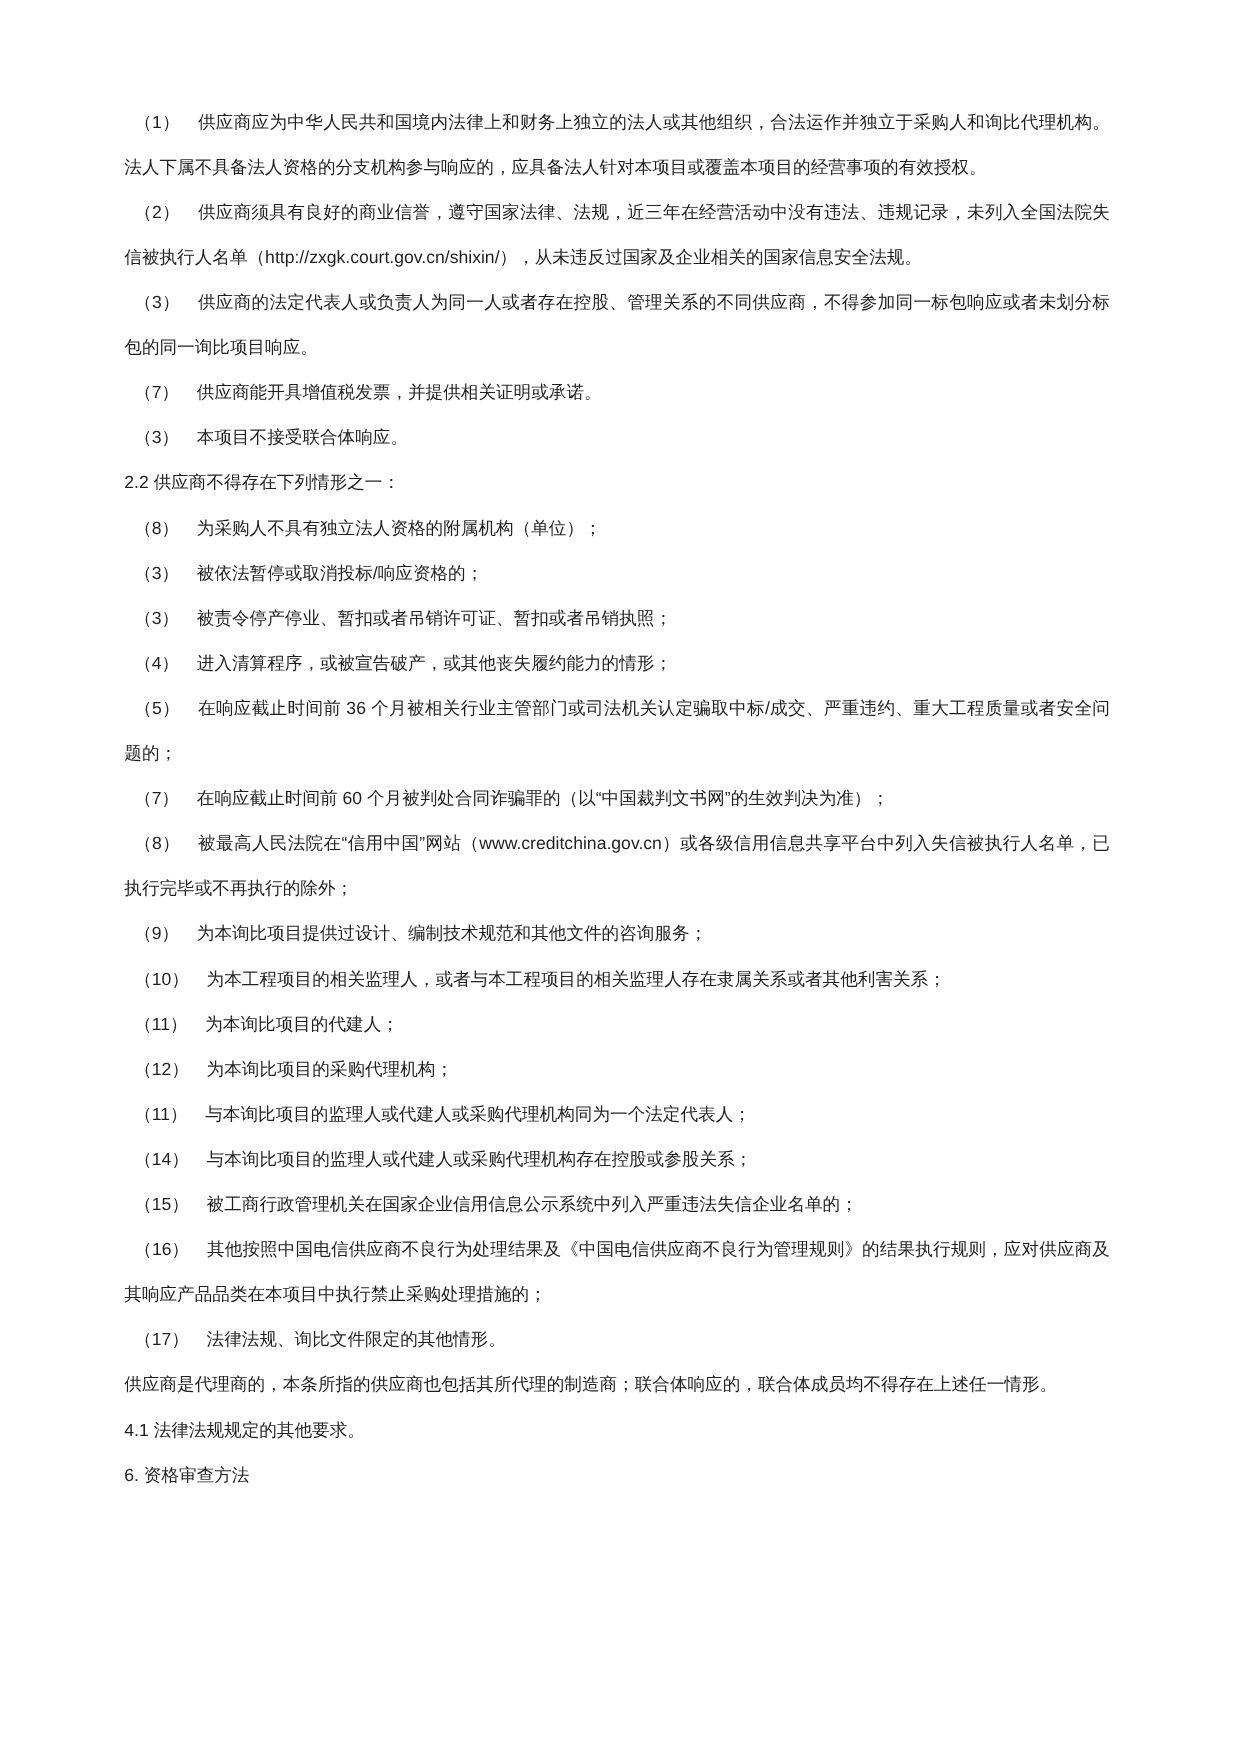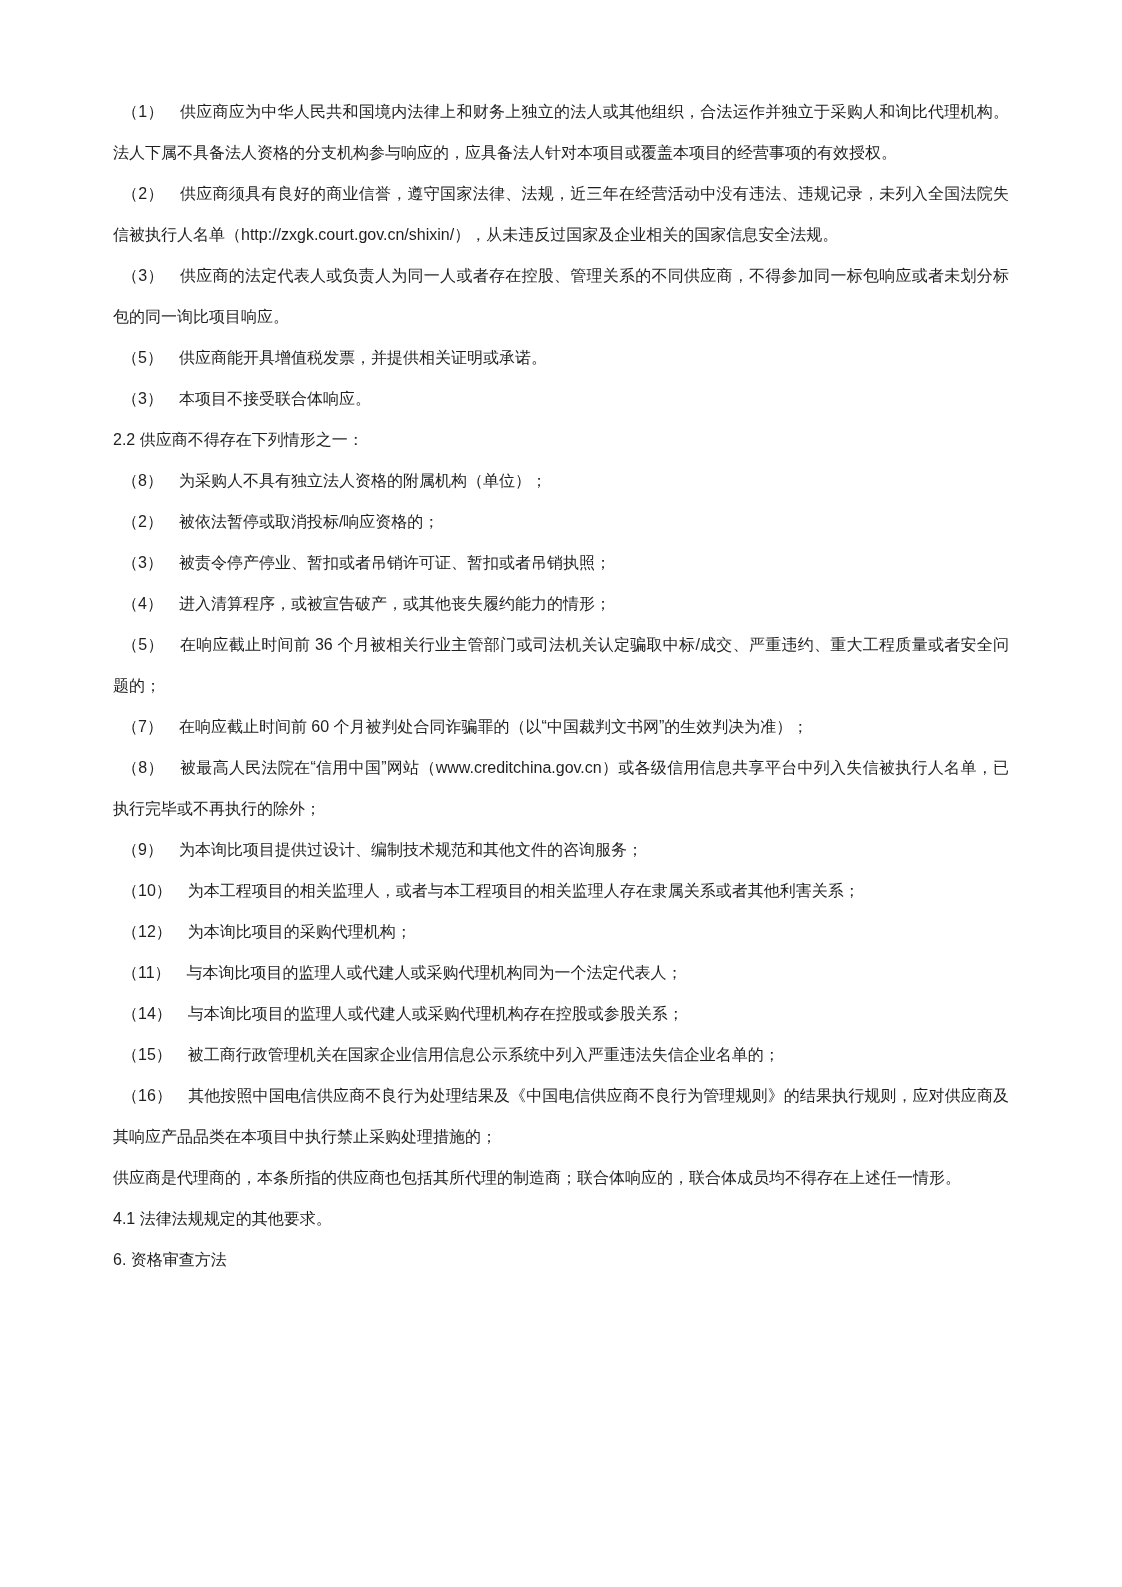--- a/index.html
+++ b/index.html
@@ -41,7 +41,7 @@
   <p class="item">（1）　供应商应为中华人民共和国境内法律上和财务上独立的法人或其他组织，合法运作并独立于采购人和询比代理机构。法人下属不具备法人资格的分支机构参与响应的，应具备法人针对本项目或覆盖本项目的经营事项的有效授权。</p>
   <p class="item">（2）　供应商须具有良好的商业信誉，遵守国家法律、法规，近三年在经营活动中没有违法、违规记录，未列入全国法院失信被执行人名单（http://zxgk.court.gov.cn/shixin/），从未违反过国家及企业相关的国家信息安全法规。</p>
   <p class="item">（3）　供应商的法定代表人或负责人为同一人或者存在控股、管理关系的不同供应商，不得参加同一标包响应或者未划分标包的同一询比项目响应。</p>
-  <p class="item">（5）　供应商能开具增值税发票，并提供相关证明或承诺。</p>
+  <p class="item">（7）　供应商能开具增值税发票，并提供相关证明或承诺。</p>
   <p class="item">（3）　本项目不接受联合体响应。</p>
 
   <p class="section">2.2 供应商不得存在下列情形之一：</p>

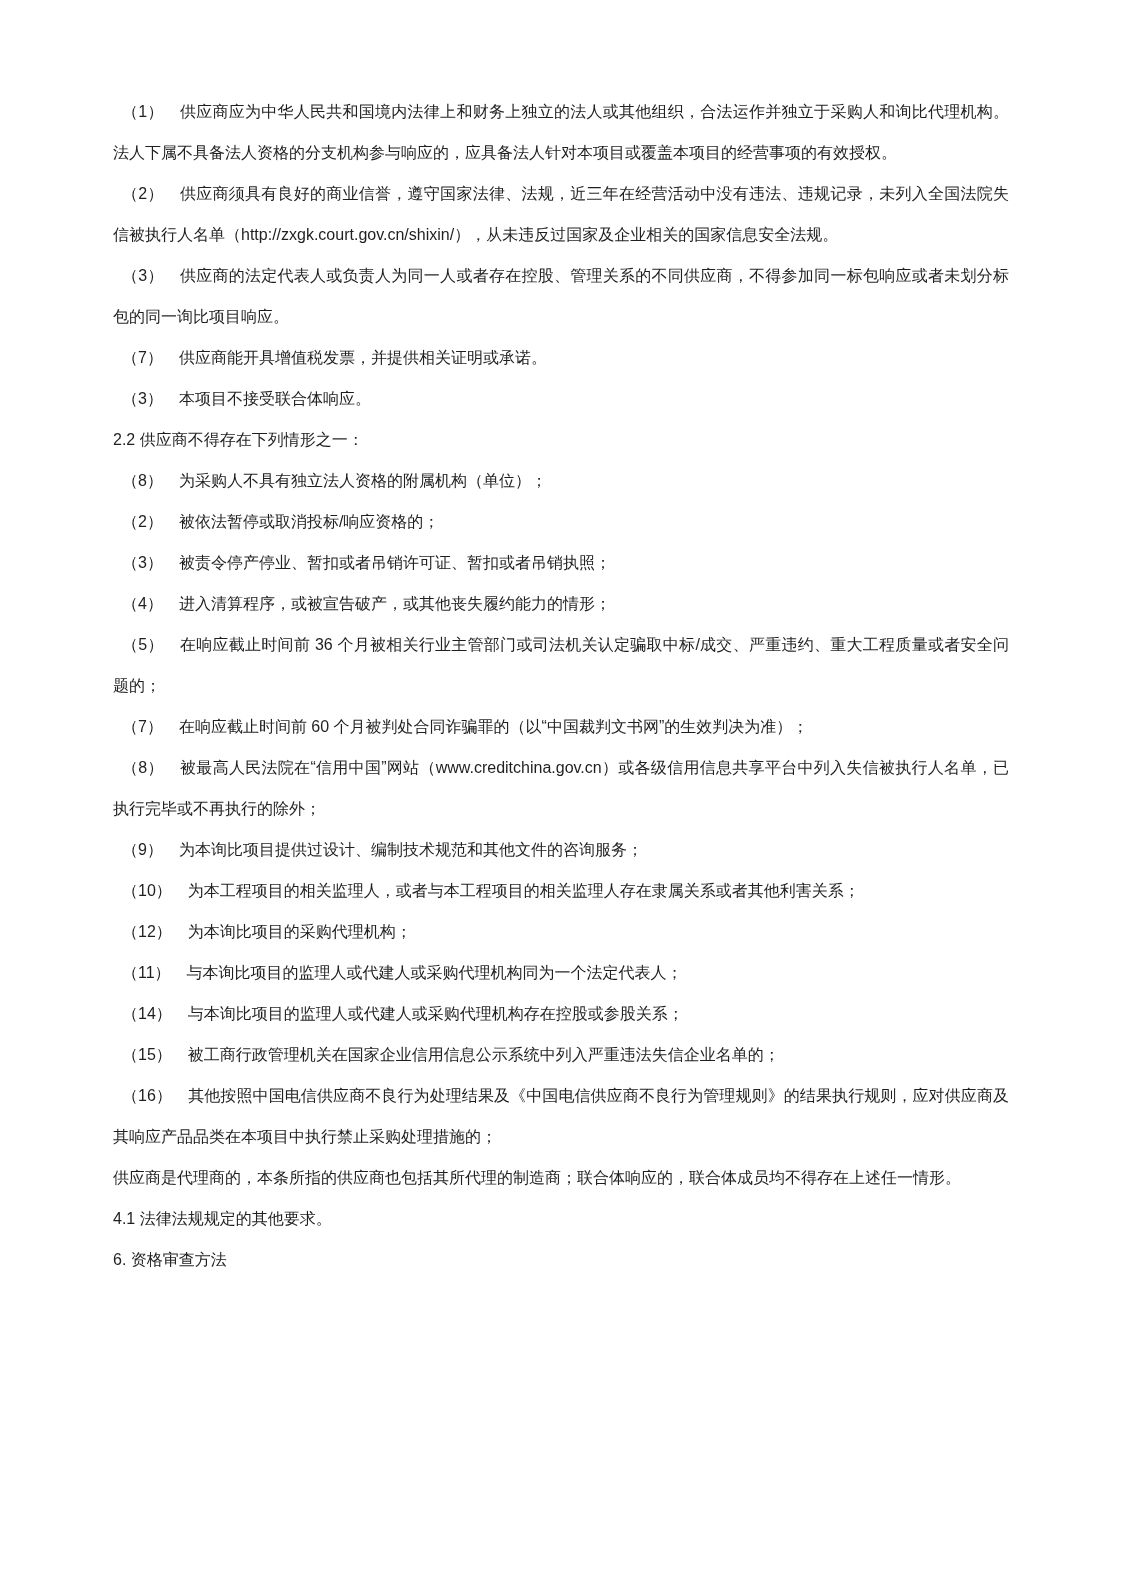--- a/index.html
+++ b/index.html
@@ -47,7 +47,7 @@
   <p class="section">2.2 供应商不得存在下列情形之一：</p>
 
   <p class="item">（8）　为采购人不具有独立法人资格的附属机构（单位）；</p>
-  <p class="item">（2）　被依法暂停或取消投标/响应资格的；</p>
+  <p class="item">（3）　被依法暂停或取消投标/响应资格的；</p>
   <p class="item">（3）　被责令停产停业、暂扣或者吊销许可证、暂扣或者吊销执照；</p>
   <p class="item">（4）　进入清算程序，或被宣告破产，或其他丧失履约能力的情形；</p>
   <p class="item">（5）　在响应截止时间前 36 个月被相关行业主管部门或司法机关认定骗取中标/成交、严重违约、重大工程质量或者安全问题的；</p>

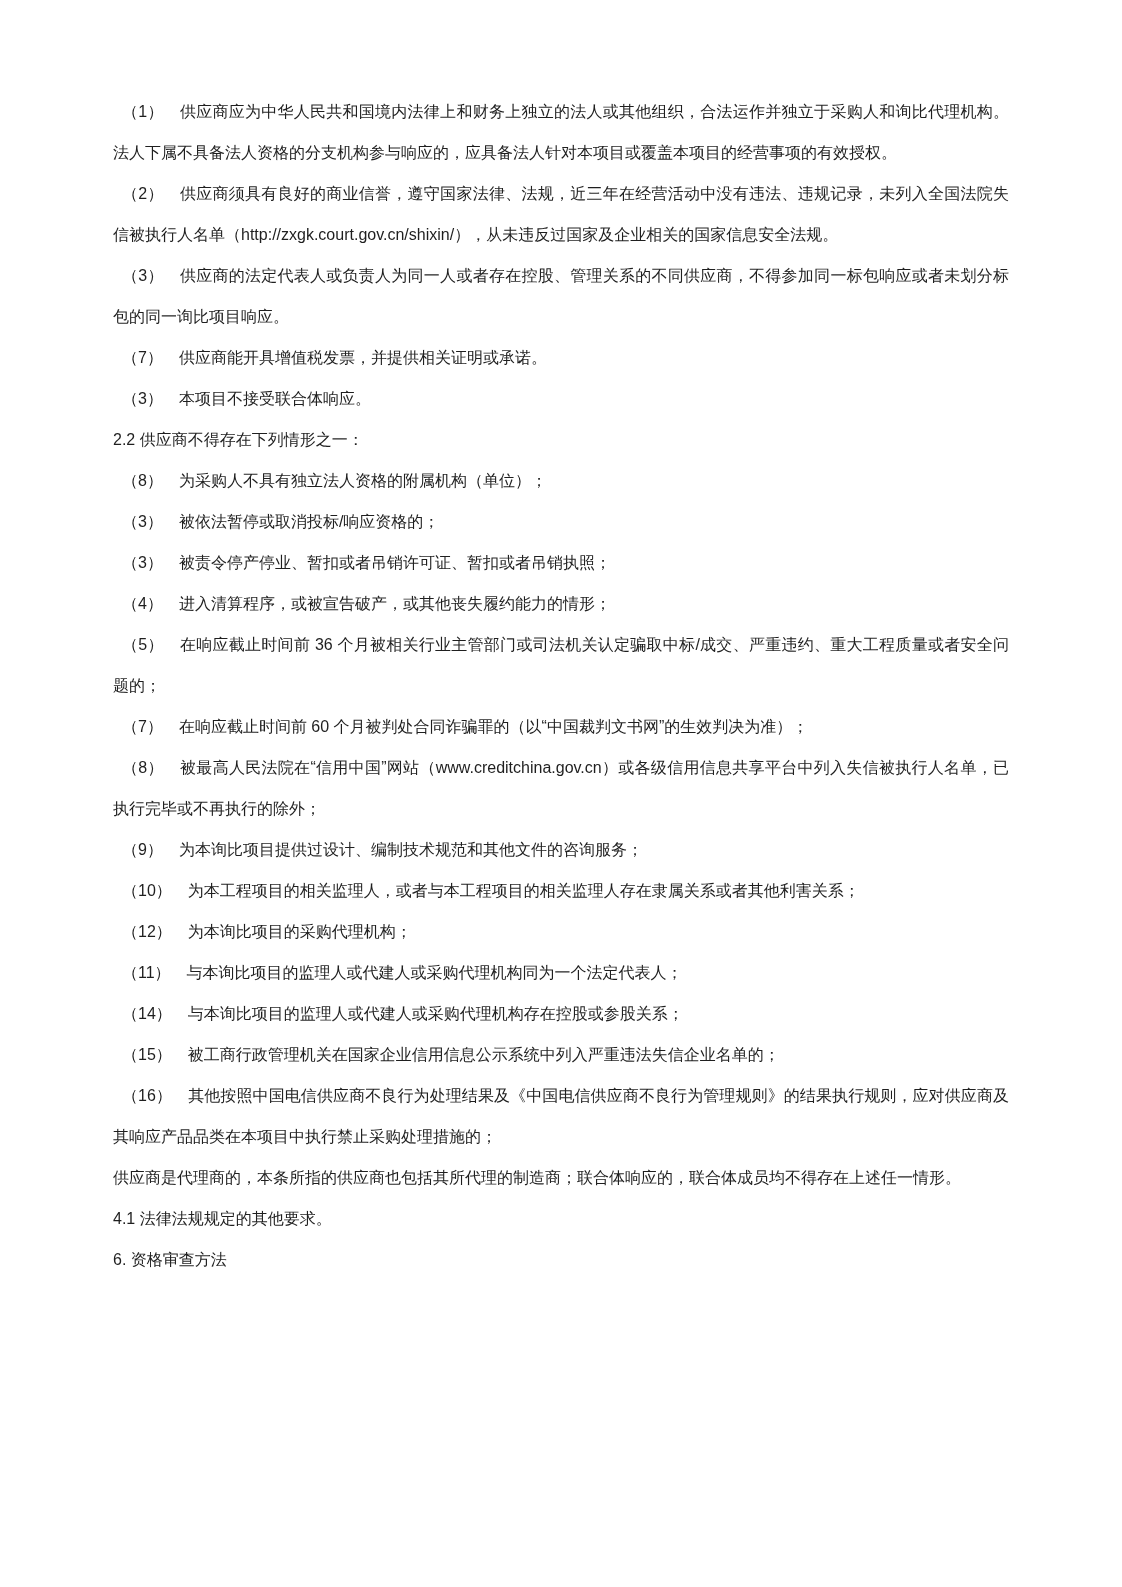--- a/index.html
+++ b/index.html
@@ -55,6 +55,7 @@
   <p class="item">（8）　被最高人民法院在“信用中国”网站（www.creditchina.gov.cn）或各级信用信息共享平台中列入失信被执行人名单，已执行完毕或不再执行的除外；</p>
   <p class="item">（9）　为本询比项目提供过设计、编制技术规范和其他文件的咨询服务；</p>
   <p class="item">（10）　为本工程项目的相关监理人，或者与本工程项目的相关监理人存在隶属关系或者其他利害关系；</p>
+  <p class="item">（11）　为本询比项目的代建人；</p>
   <p class="item">（12）　为本询比项目的采购代理机构；</p>
   <p class="item">（11）　与本询比项目的监理人或代建人或采购代理机构同为一个法定代表人；</p>
   <p class="item">（14）　与本询比项目的监理人或代建人或采购代理机构存在控股或参股关系；</p>

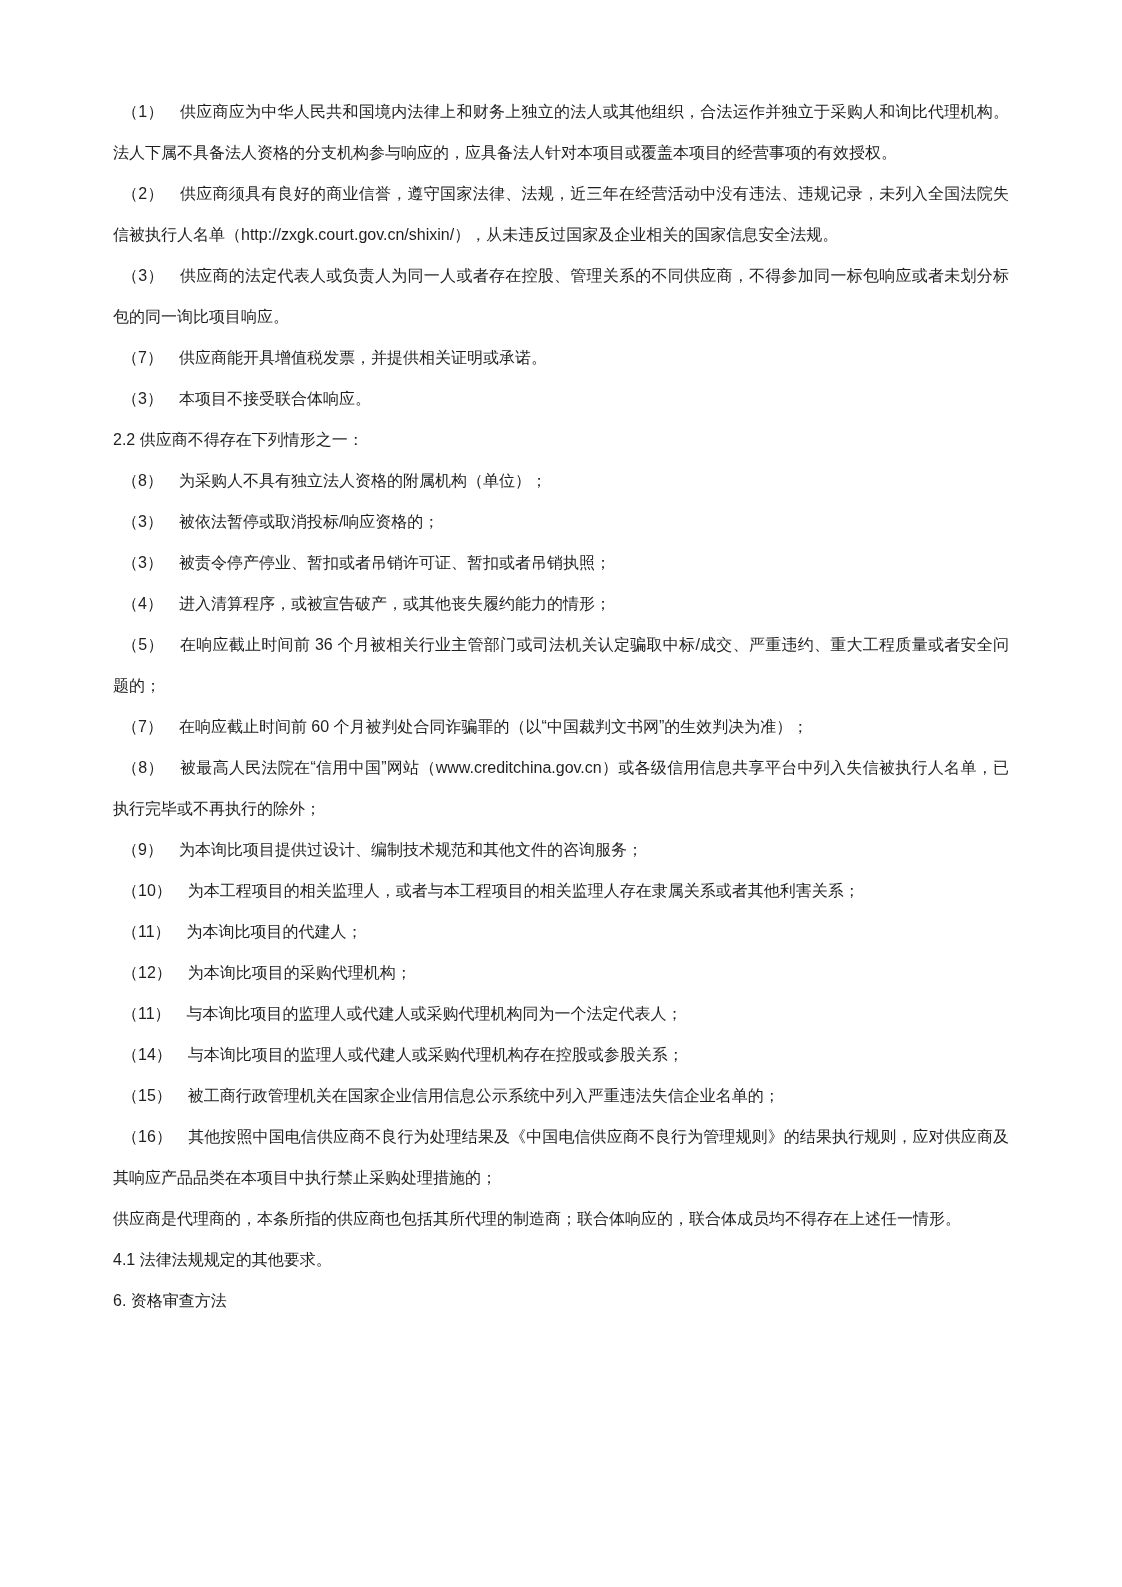--- a/index.html
+++ b/index.html
@@ -61,6 +61,7 @@
   <p class="item">（14）　与本询比项目的监理人或代建人或采购代理机构存在控股或参股关系；</p>
   <p class="item">（15）　被工商行政管理机关在国家企业信用信息公示系统中列入严重违法失信企业名单的；</p>
   <p class="item">（16）　其他按照中国电信供应商不良行为处理结果及《中国电信供应商不良行为管理规则》的结果执行规则，应对供应商及其响应产品品类在本项目中执行禁止采购处理措施的；</p>
+  <p class="item">（17）　法律法规、询比文件限定的其他情形。</p>
 
   <p class="plain">供应商是代理商的，本条所指的供应商也包括其所代理的制造商；联合体响应的，联合体成员均不得存在上述任一情形。</p>
 

